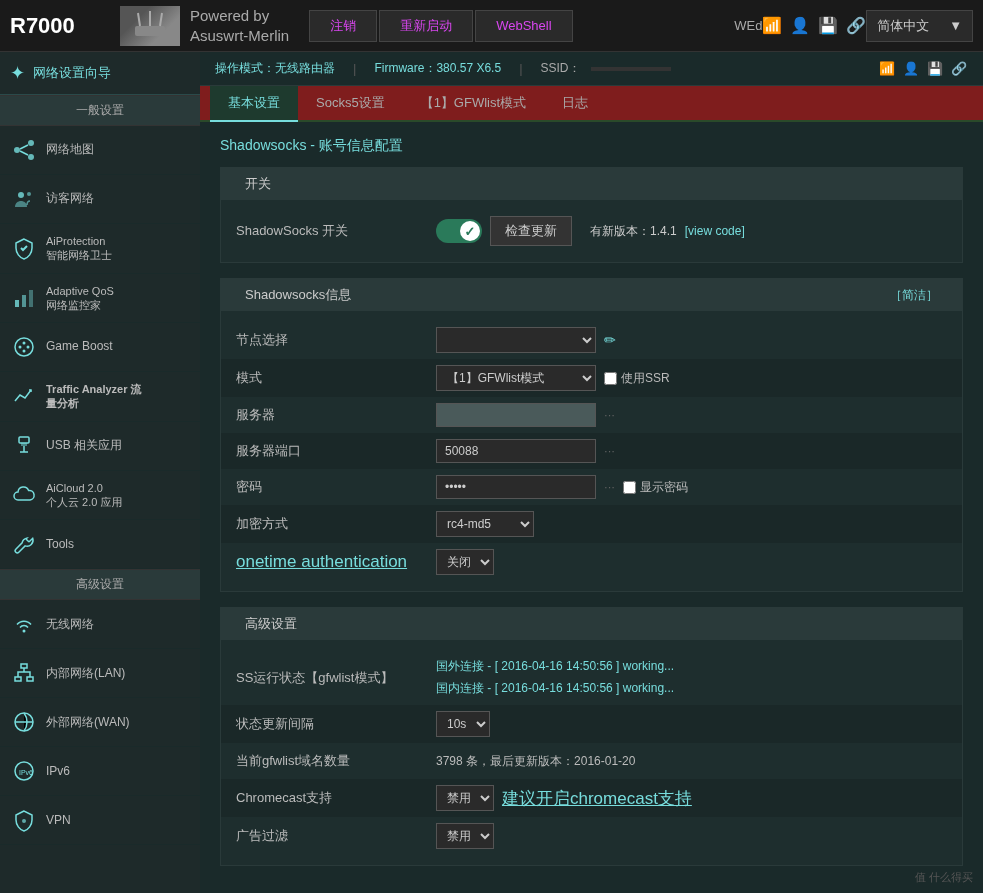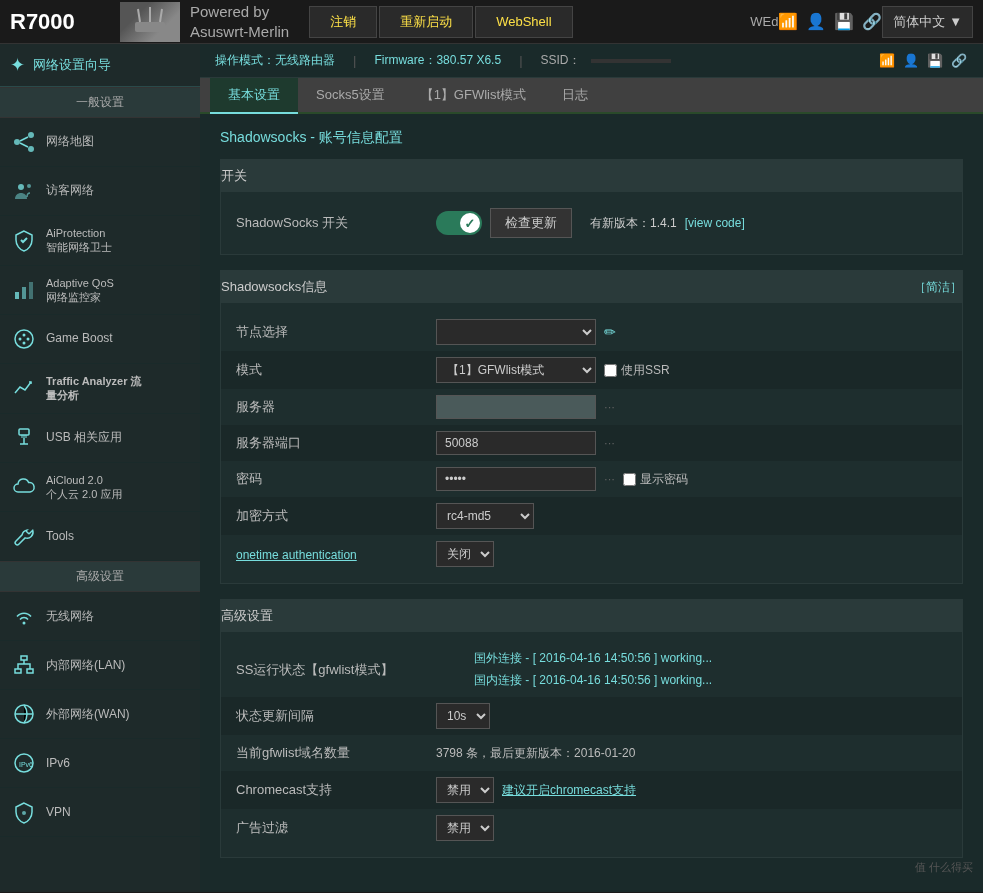--- a/index.html
+++ b/index.html
@@ -6,7 +6,7 @@
     body { font-family: Arial, sans-serif; font-size: 13px; background: #1a1a1a; color: #ccc; width: 983px; min-height: 893px; overflow-x: hidden; }
 
     
-    .header { display: flex; align-items: center; background: #1a1a1a; height: 44px; padding: 0 10px; border-bottom: 1px solid #333; }
+    .header { display: flex; align-items: center; background: #1a1a1a; height: 52px; padding: 0 10px; border-bottom: 1px solid #333; }
     .header-logo { color: #fff; font-size: 22px; font-weight: bold; margin-right: 10px; min-width: 100px; }
     .header-router-img { width: 60px; height: 40px; background: linear-gradient(135deg, #555 30%, #888 70%); margin-right: 10px; display: flex; align-items: center; justify-content: center; }
     .header-powered { font-size: 15px; color: #aaa; margin-right: 20px; line-height: 1.3; }

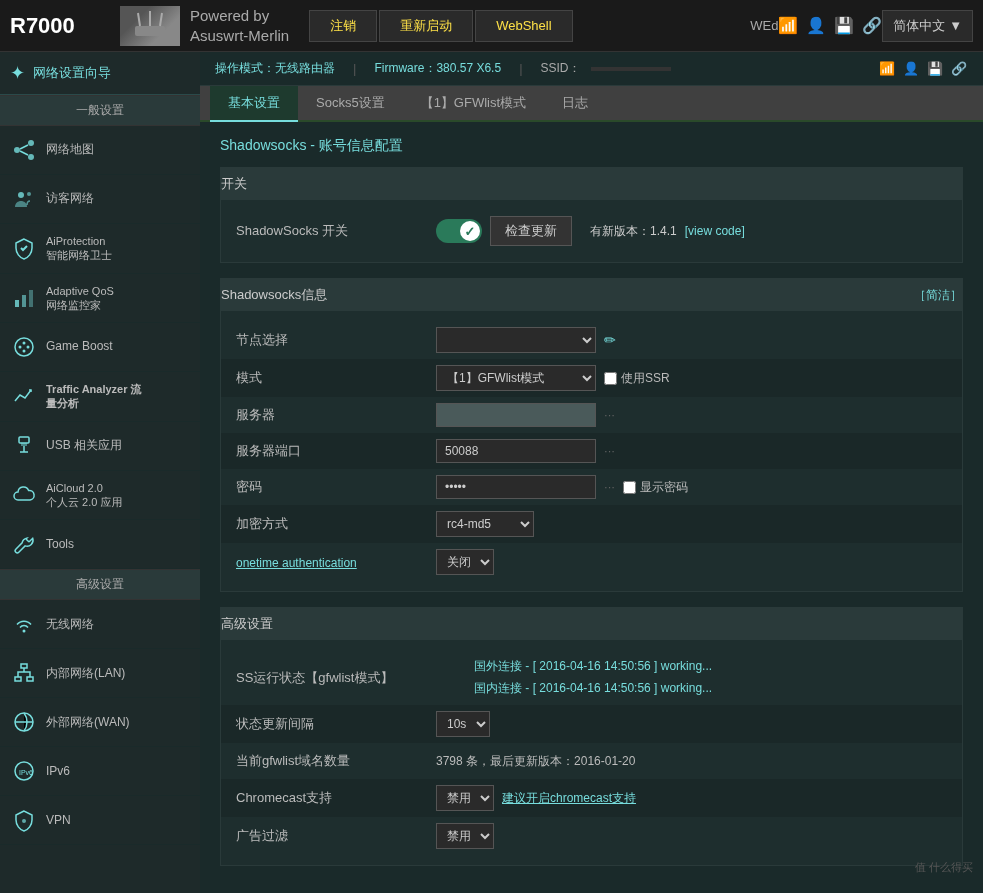--- a/index.html
+++ b/index.html
@@ -12,7 +12,7 @@
     .header-powered { font-size: 15px; color: #aaa; margin-right: 20px; line-height: 1.3; }
     .header-powered span { display: block; }
     .header-nav { display: flex; flex: 1; gap: 2px; }
-    .header-nav-btn { background: #2a2a2a; border: 1px solid #444; color: #fde047; padding: 6px 20px; cursor: pointer; font-size: 13px; }
+    .header-nav-btn { background: #2a2a2a; border: 1px solid #444; color: #d946ef; padding: 6px 20px; cursor: pointer; font-size: 13px; }
     .header-lang { background: #2a2a2a; border: 1px solid #444; color: #ccc; padding: 6px 10px; cursor: pointer; display: flex; align-items: center; gap: 4px; }
     .header-icons { display: flex; gap: 8px; align-items: center; }
 

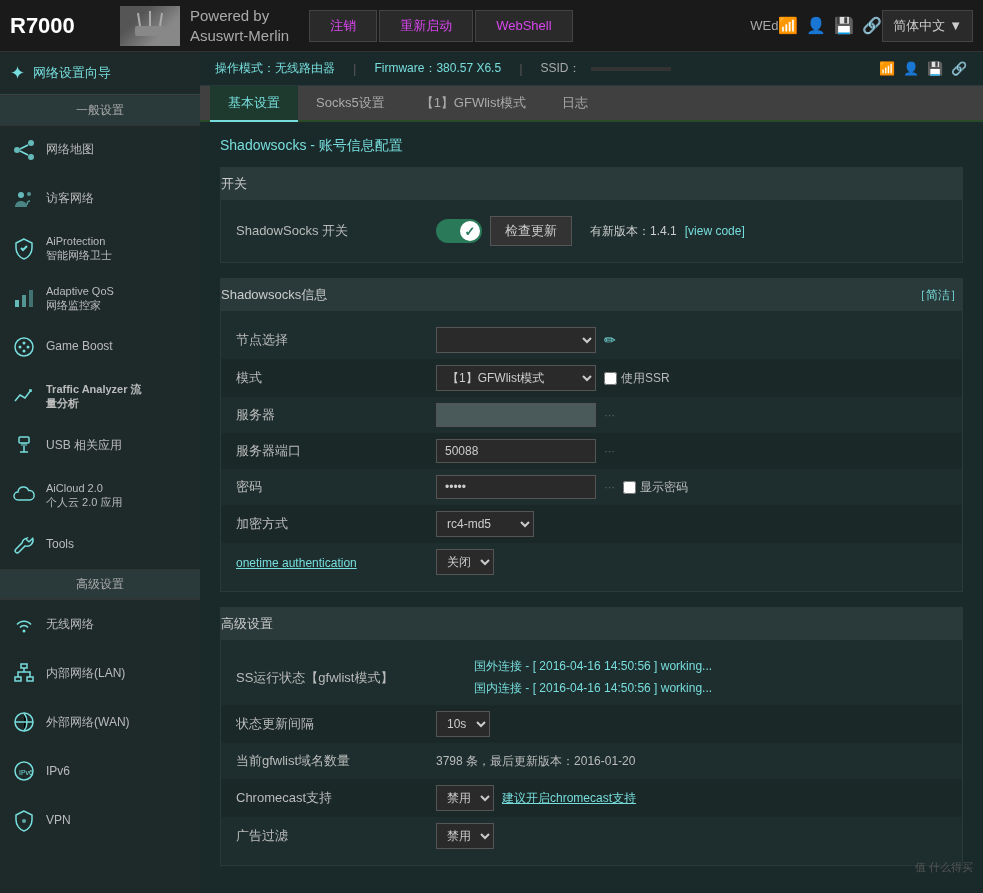--- a/index.html
+++ b/index.html
@@ -13,7 +13,7 @@
     .header-powered span { display: block; }
     .header-nav { display: flex; flex: 1; gap: 2px; }
     .header-nav-btn { background: #2a2a2a; border: 1px solid #444; color: #d946ef; padding: 6px 20px; cursor: pointer; font-size: 13px; }
-    .header-lang { background: #2a2a2a; border: 1px solid #444; color: #ccc; padding: 6px 10px; cursor: pointer; display: flex; align-items: center; gap: 4px; }
+    .header-lang { background: #2a2a2a; border: 1px solid #444; color: #ccc; padding: 6px 10px; cursor: pointer; display: flex; align-items: center; gap: 20px; }
     .header-icons { display: flex; gap: 8px; align-items: center; }
 
     

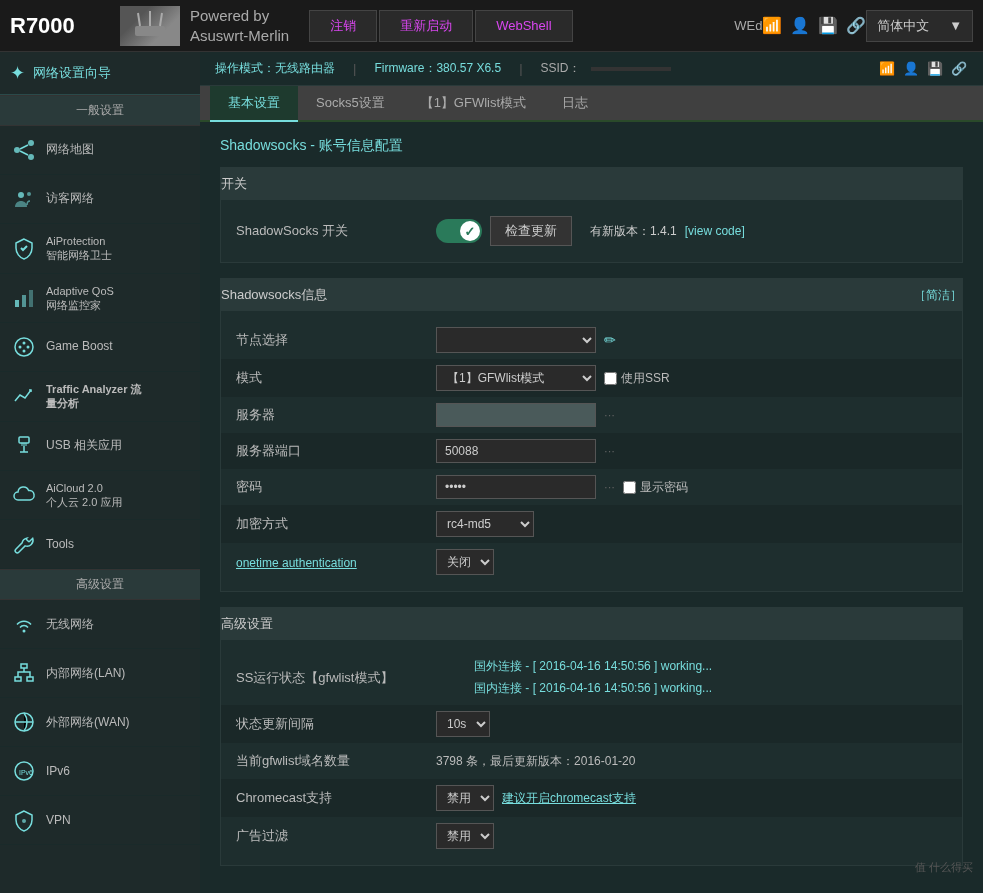--- a/index.html
+++ b/index.html
@@ -40,7 +40,7 @@
     .topbar-icons { margin-left: auto; display: flex; gap: 8px; }
 
     
-    .tabs { display: flex; background: #404040; padding: 0 10px; border-bottom: 2px solid #2a4a2a; }
+    .tabs { display: flex; background: #7f1d1d; padding: 0 10px; border-bottom: 2px solid #2a4a2a; }
     .tab { padding: 8px 18px; cursor: pointer; color: #aaa; font-size: 13px; border-bottom: 2px solid transparent; margin-bottom: -2px; }
     .tab.active { color: #7dd; border-bottom: 2px solid #7dd; background: #1e3a2e; }
 

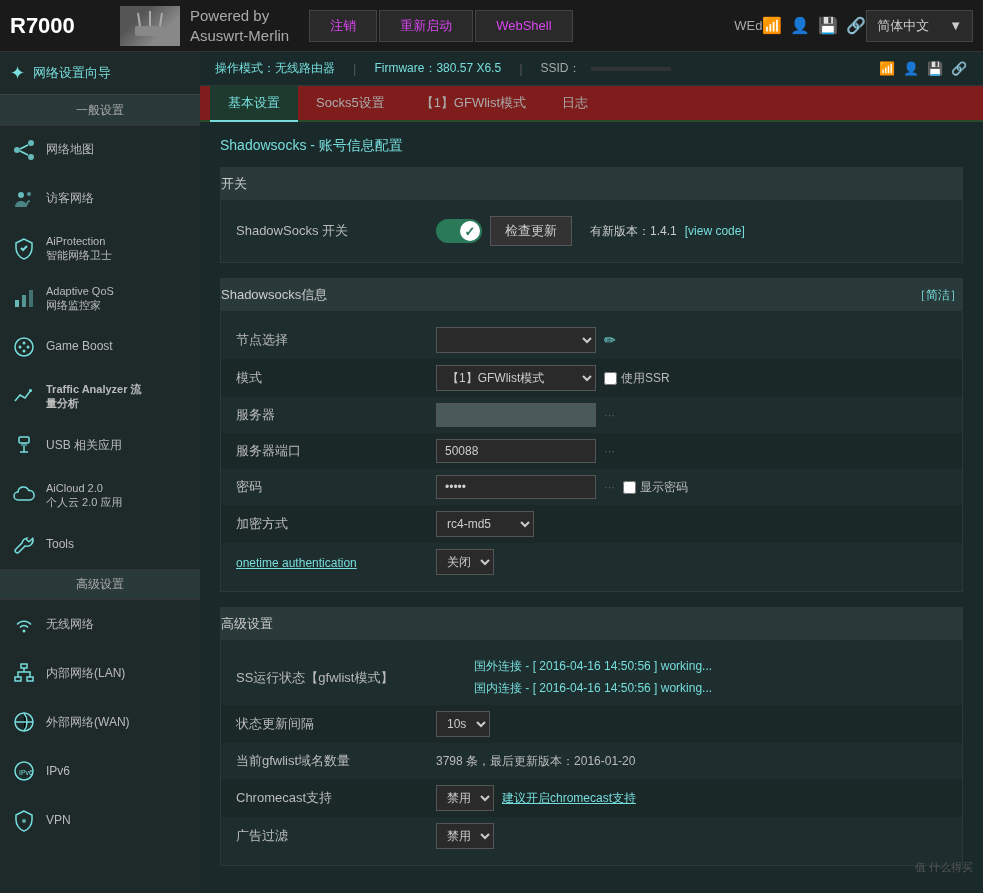--- a/index.html
+++ b/index.html
@@ -52,7 +52,7 @@
 
     
     .section { background: #1e2e2e; border: 1px solid #2a3a3a; margin-bottom: 15px; }
-    .section-header { background: #2a3a3a; padding: 7px 0; font-size: 13px; color: #ccc; display: flex; justify-content: space-between; align-items: center; }
+    .section-header { background: #2a3a3a; padding: 7px 24px; font-size: 13px; color: #ccc; display: flex; justify-content: space-between; align-items: center; }
     .section-link { color: #7dd; font-size: 12px; cursor: pointer; text-decoration: none; }
     .section-body { padding: 10px 0; }
 

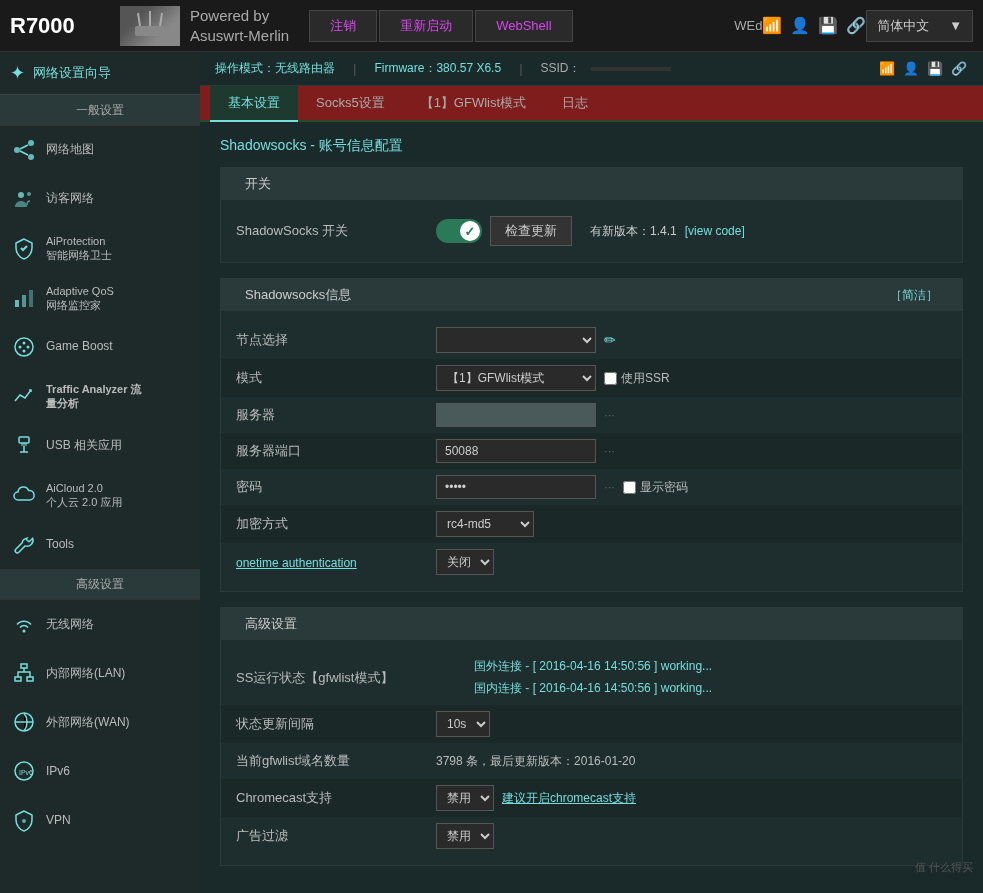--- a/index.html
+++ b/index.html
@@ -83,7 +83,7 @@
     .status-text { color: #7dd; font-size: 12px; line-height: 1.8; margin-left: 38px; }
 
     
-    .onetime-link { color: #7dd; text-decoration: underline; cursor: pointer; font-size: 12px; }
+    .onetime-link { color: #7dd; text-decoration: underline; cursor: pointer; font-size: 17px; }
 
     
     .content::-webkit-scrollbar { width: 6px; }

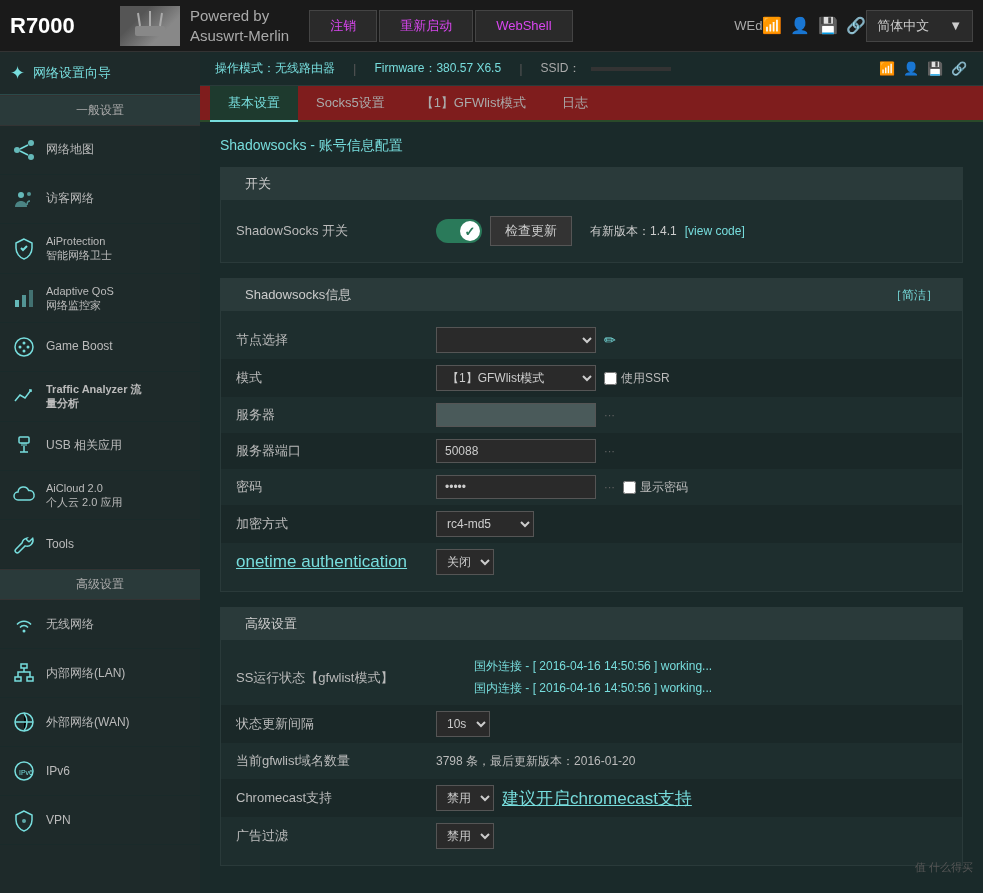--- a/index.html
+++ b/index.html
@@ -80,7 +80,7 @@
     .checkbox-label { display: flex; align-items: center; gap: 4px; color: #bbb; font-size: 12px; cursor: pointer; }
 
     
-    .status-text { color: #7dd; font-size: 12px; line-height: 1.8; margin-left: 38px; }
+    .status-text { color: #7dd; font-size: 12px; line-height: 1.8; }
 
     
     .onetime-link { color: #7dd; text-decoration: underline; cursor: pointer; font-size: 17px; }

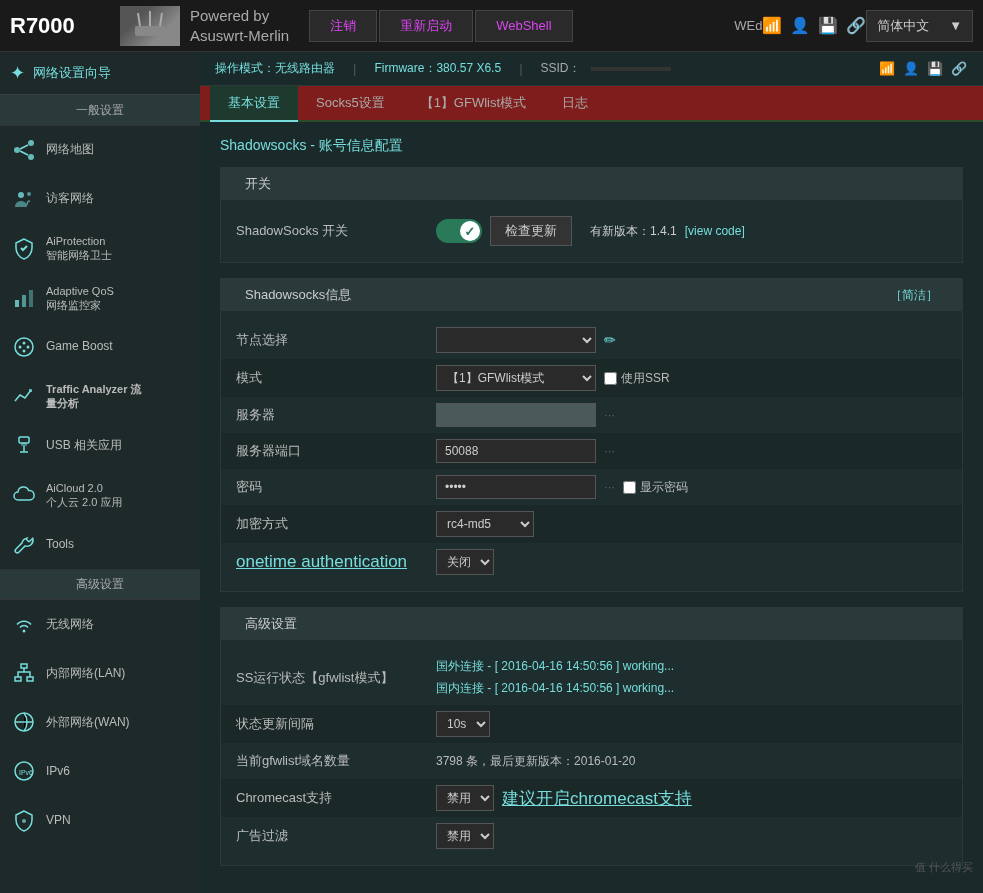--- a/index.html
+++ b/index.html
@@ -89,7 +89,7 @@
     .content::-webkit-scrollbar { width: 6px; }
     .content::-webkit-scrollbar-track { background: #1a2a2a; }
     .content::-webkit-scrollbar-thumb { background: #3a5a3a; border-radius: 3px; }
-    .watermark { position: fixed; bottom: 18px; right: 10px; color: #555; font-size: 11px; }
+    .watermark { position: fixed; bottom: 8px; right: 10px; color: #555; font-size: 11px; }
 
     
     .header-wed { color: #aaa; font-size: 13px; margin-left: 10px; }

